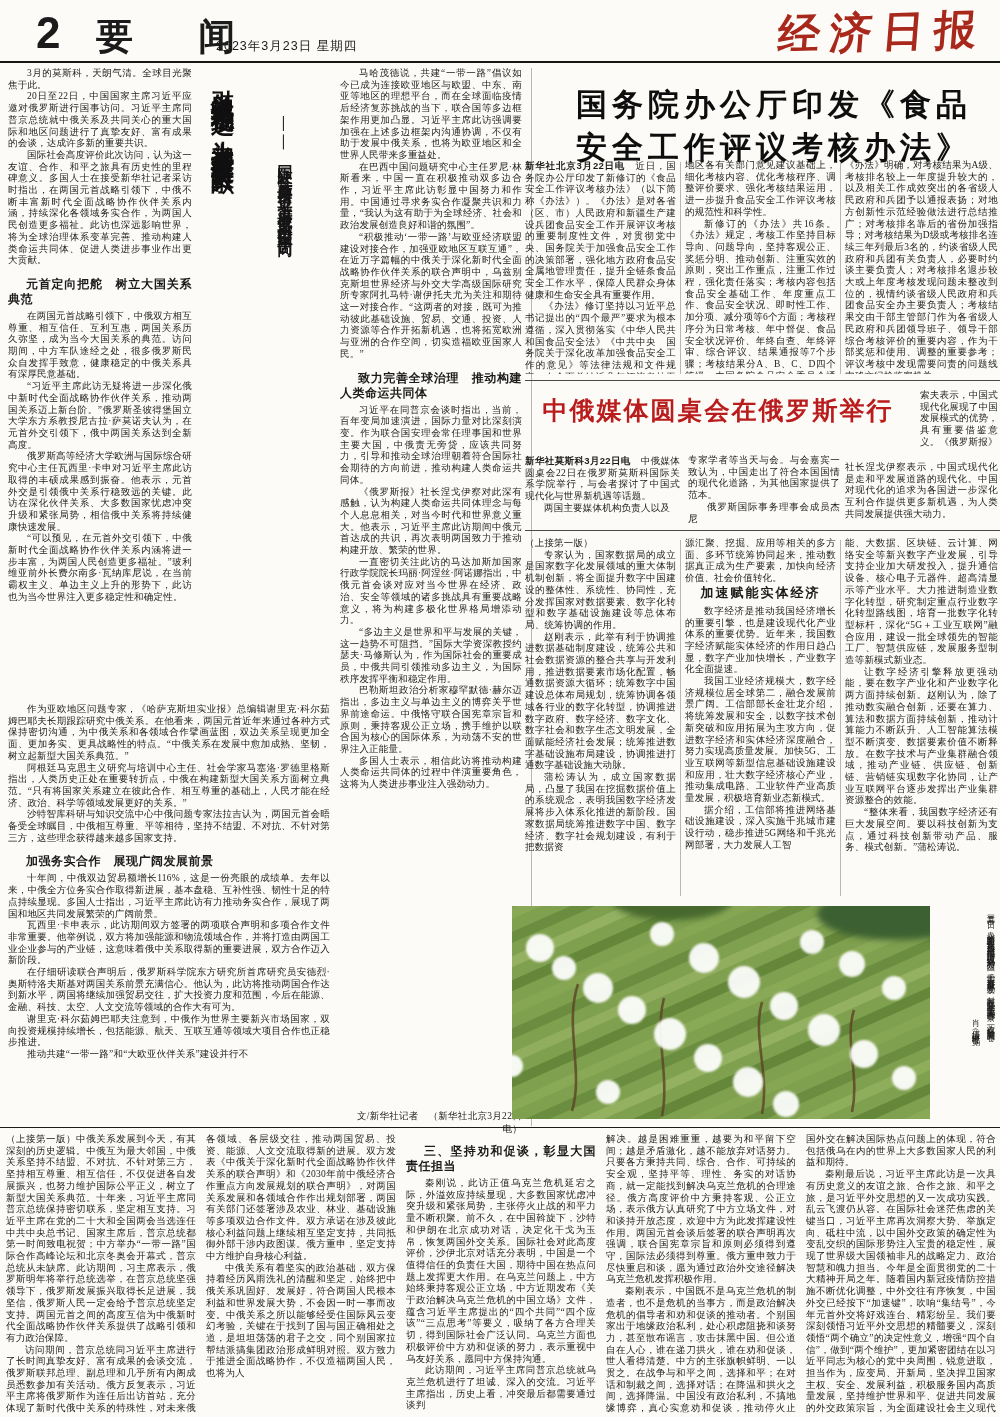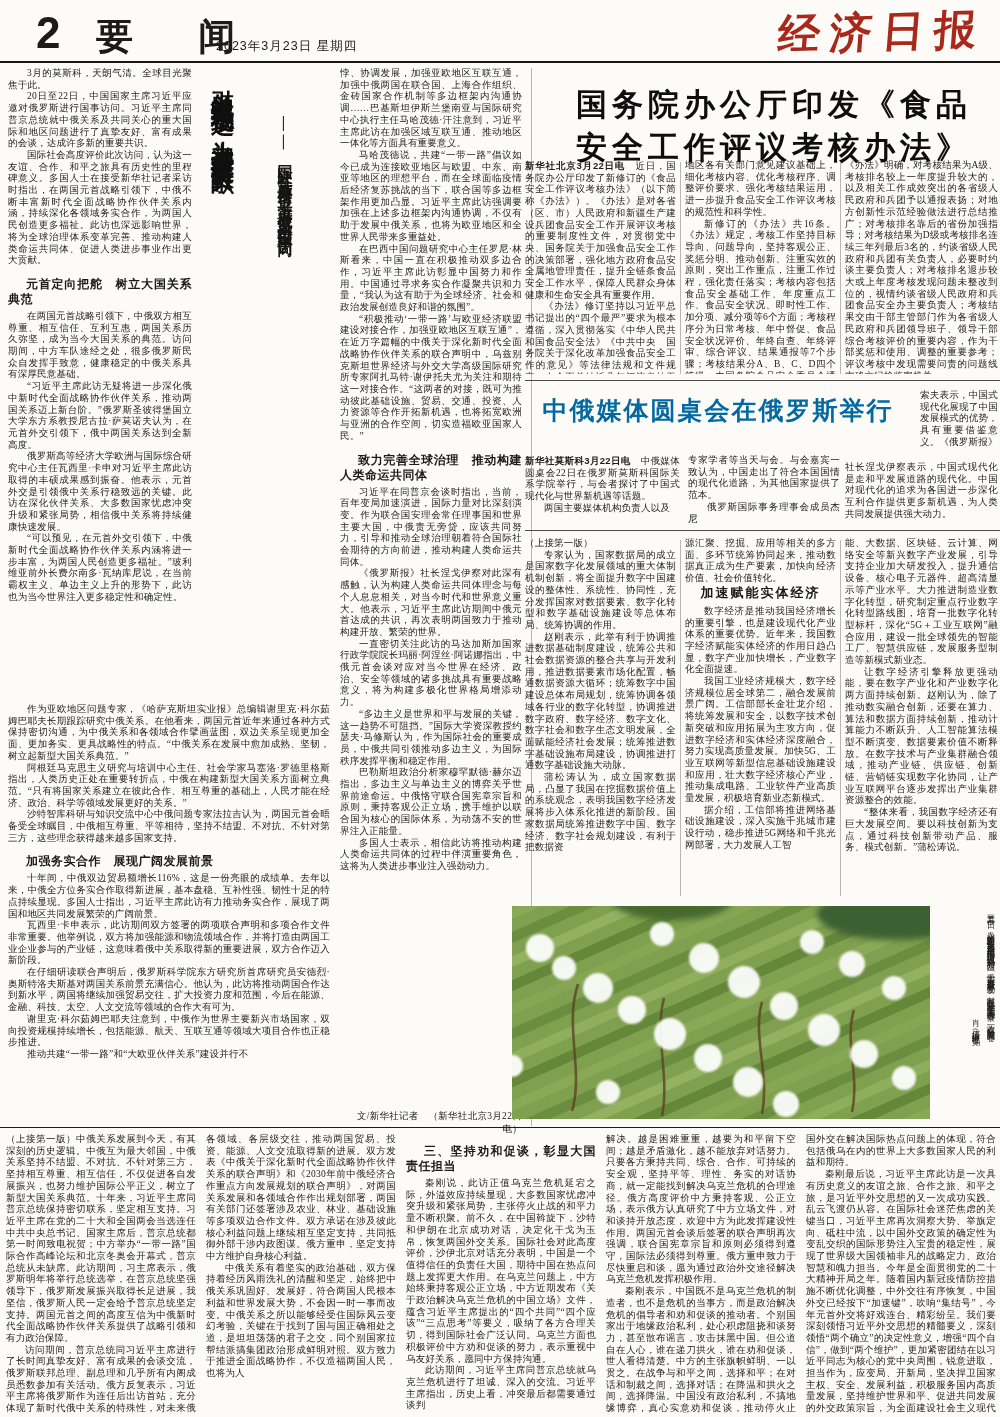--- a/index.html
+++ b/index.html
@@ -91,7 +91,6 @@
 
     <div class="abs col" style="left:340px;top:68px;width:182px;height:1038px">
 
-    <p class="para t-cont">悖、协调发展，加强亚欧地区互联互通，加强中俄两国在联合国、上海合作组织、金砖国家合作机制等多边框架内沟通协调……巴基斯坦伊斯兰堡南亚与国际研究中心执行主任马哈茂德·汗注意到，习近平主席此访在加强区域互联互通、推动地区一体化等方面具有重要意义。</p>
         <p class="para">马哈茂德说，共建“一带一路”倡议如今已成为连接欧亚地区与欧盟、中东、南亚等地区的理想平台，而在全球面临疫情后经济复苏挑战的当下，联合国等多边框架作用更加凸显。习近平主席此访强调要加强在上述多边框架内沟通协调，不仅有助于发展中俄关系，也将为欧亚地区和全世界人民带来多重益处。</p>
         <p class="para">在巴西中国问题研究中心主任罗尼·林斯看来，中国一直在积极推动双多边合作，习近平主席此访彰显中国努力和作用。中国通过寻求务实合作凝聚共识和力量，“我认为这有助于为全球经济、社会和政治发展创造良好和谐的氛围”。</p>
         <p class="para">“积极推动‘一带一路’与欧亚经济联盟建设对接合作，加强亚欧地区互联互通”，在近万字篇幅的中俄关于深化新时代全面战略协作伙伴关系的联合声明中，乌兹别克斯坦世界经济与外交大学高级国际研究所专家阿扎马特·谢伊托夫尤为关注和期待这一对接合作。“这两者的对接，既可为推动彼此基础设施、贸易、交通、投资、人力资源等合作开拓新机遇，也将拓宽欧洲与亚洲的合作空间，切实造福欧亚国家人民。”</p>

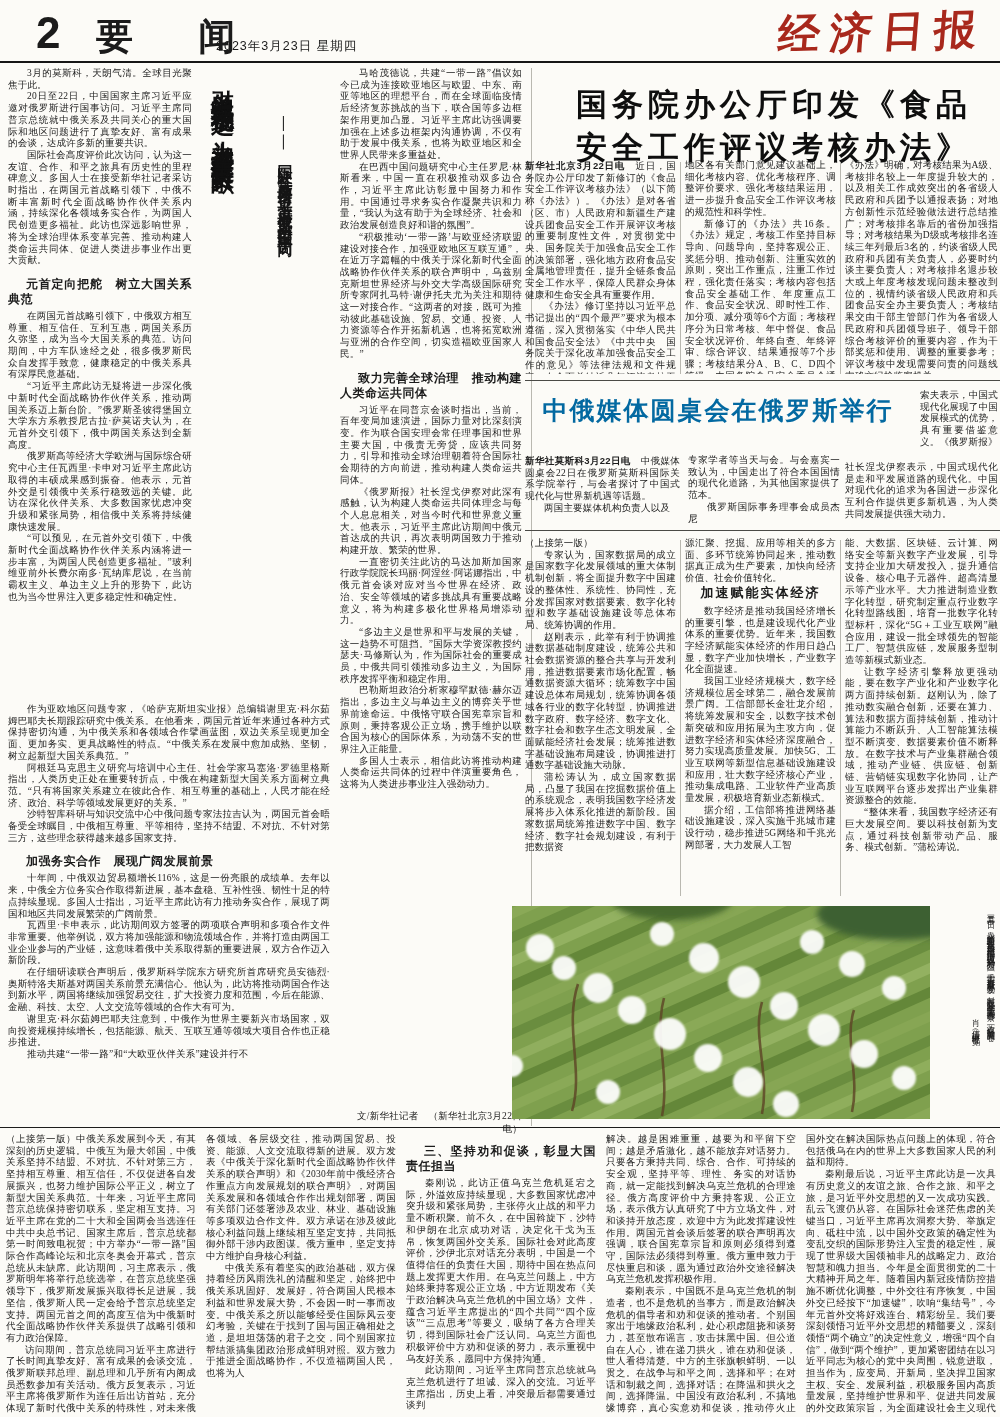--- a/index.html
+++ b/index.html
@@ -37,7 +37,7 @@
   .food-title{left:528px;top:70px;width:466px;text-align:center;font-weight:800;
       font-size:31px;line-height:43px;letter-spacing:5px;color:#0e0e0e;}
   .media-title{left:534px;top:394px;width:368px;text-align:center;font-weight:800;
-      font-size:25px;letter-spacing:2px;color:#0369a1;}
+      font-size:25px;letter-spacing:2px;color:#b91c1c;}
   
   .vrule{width:1px;background:#b9b8b0;}
   .hrule{height:1px;background:#4a4a46;}

